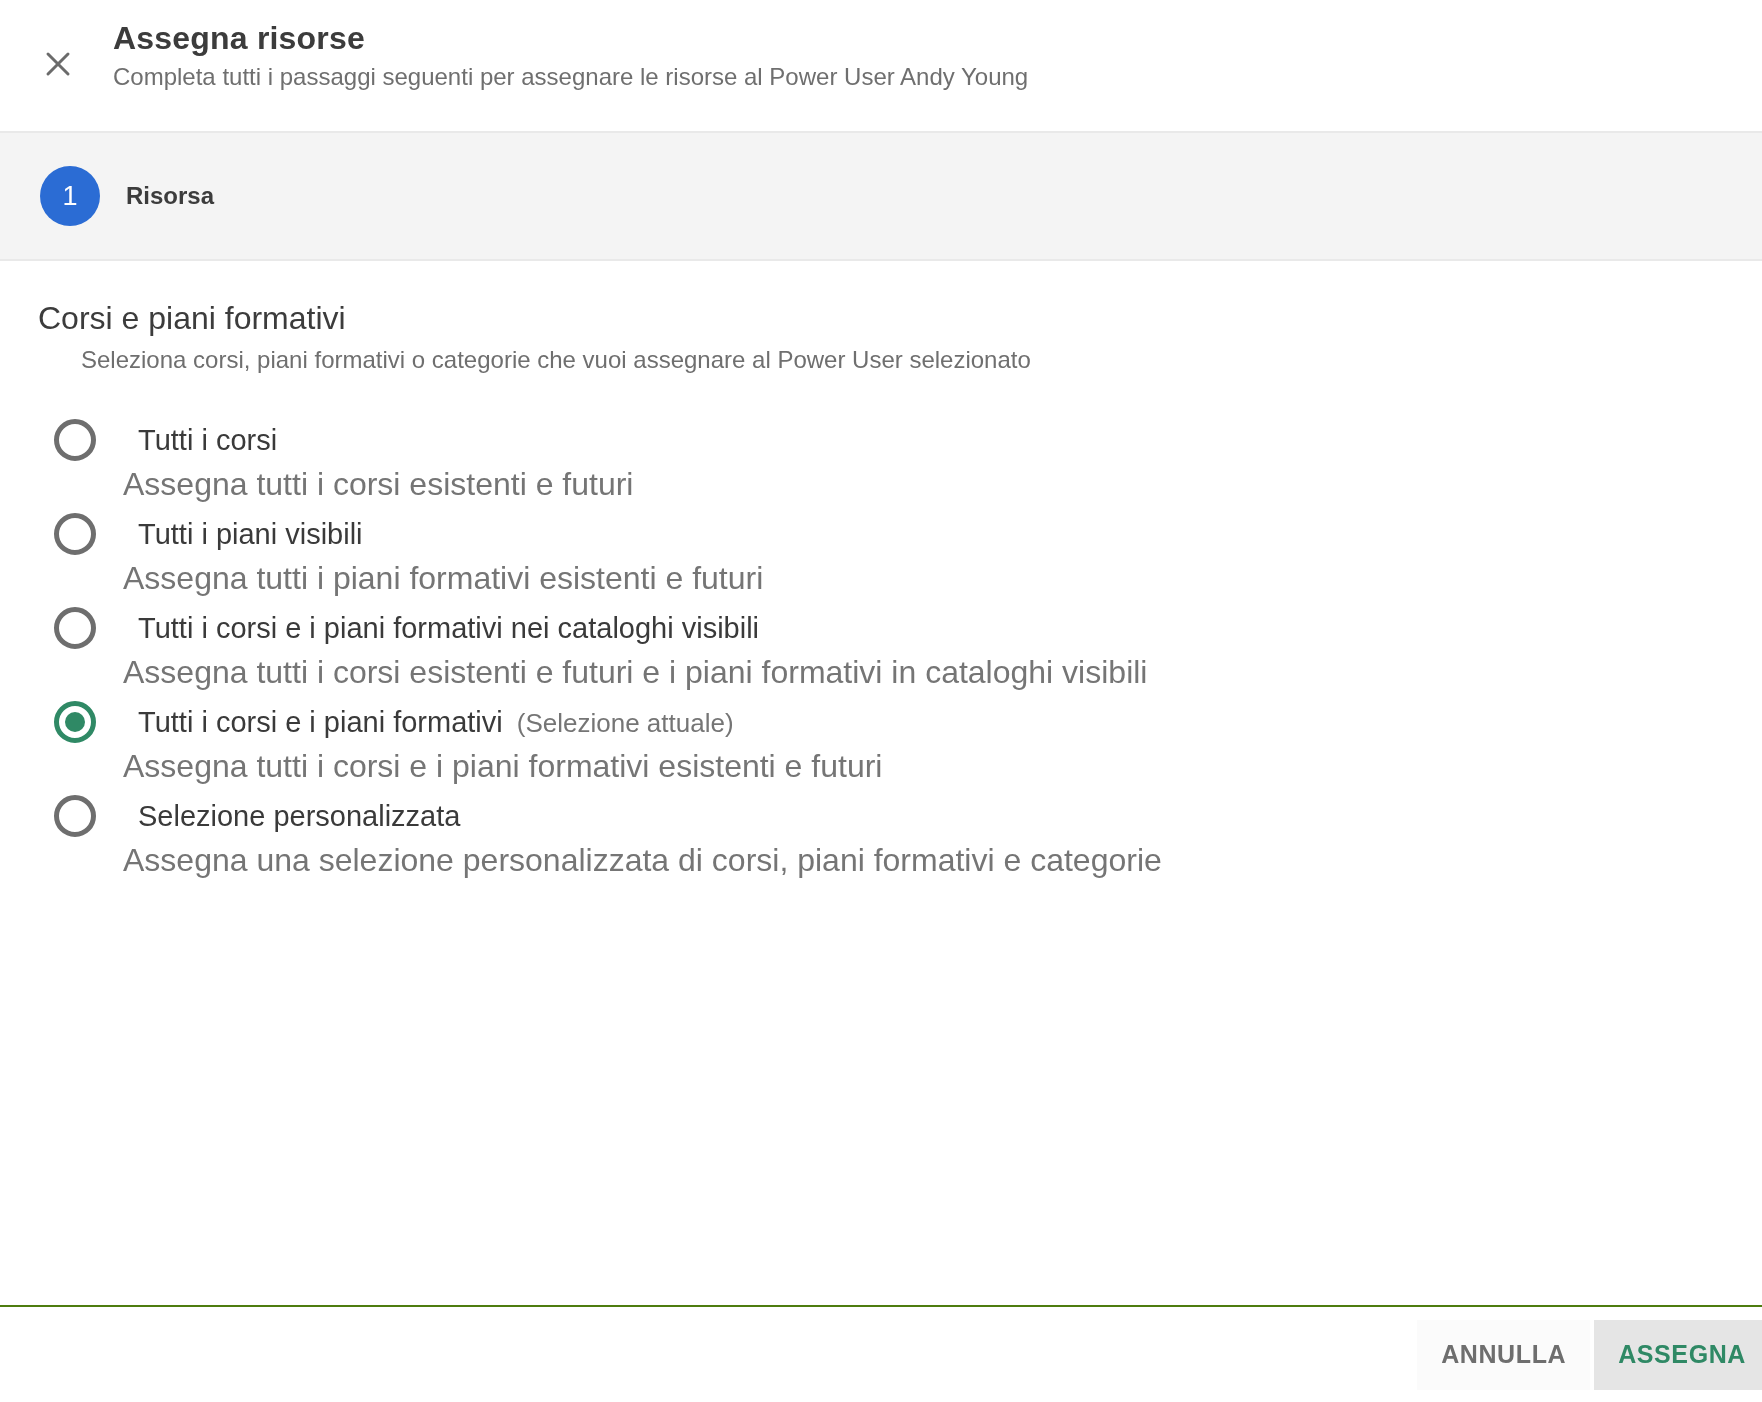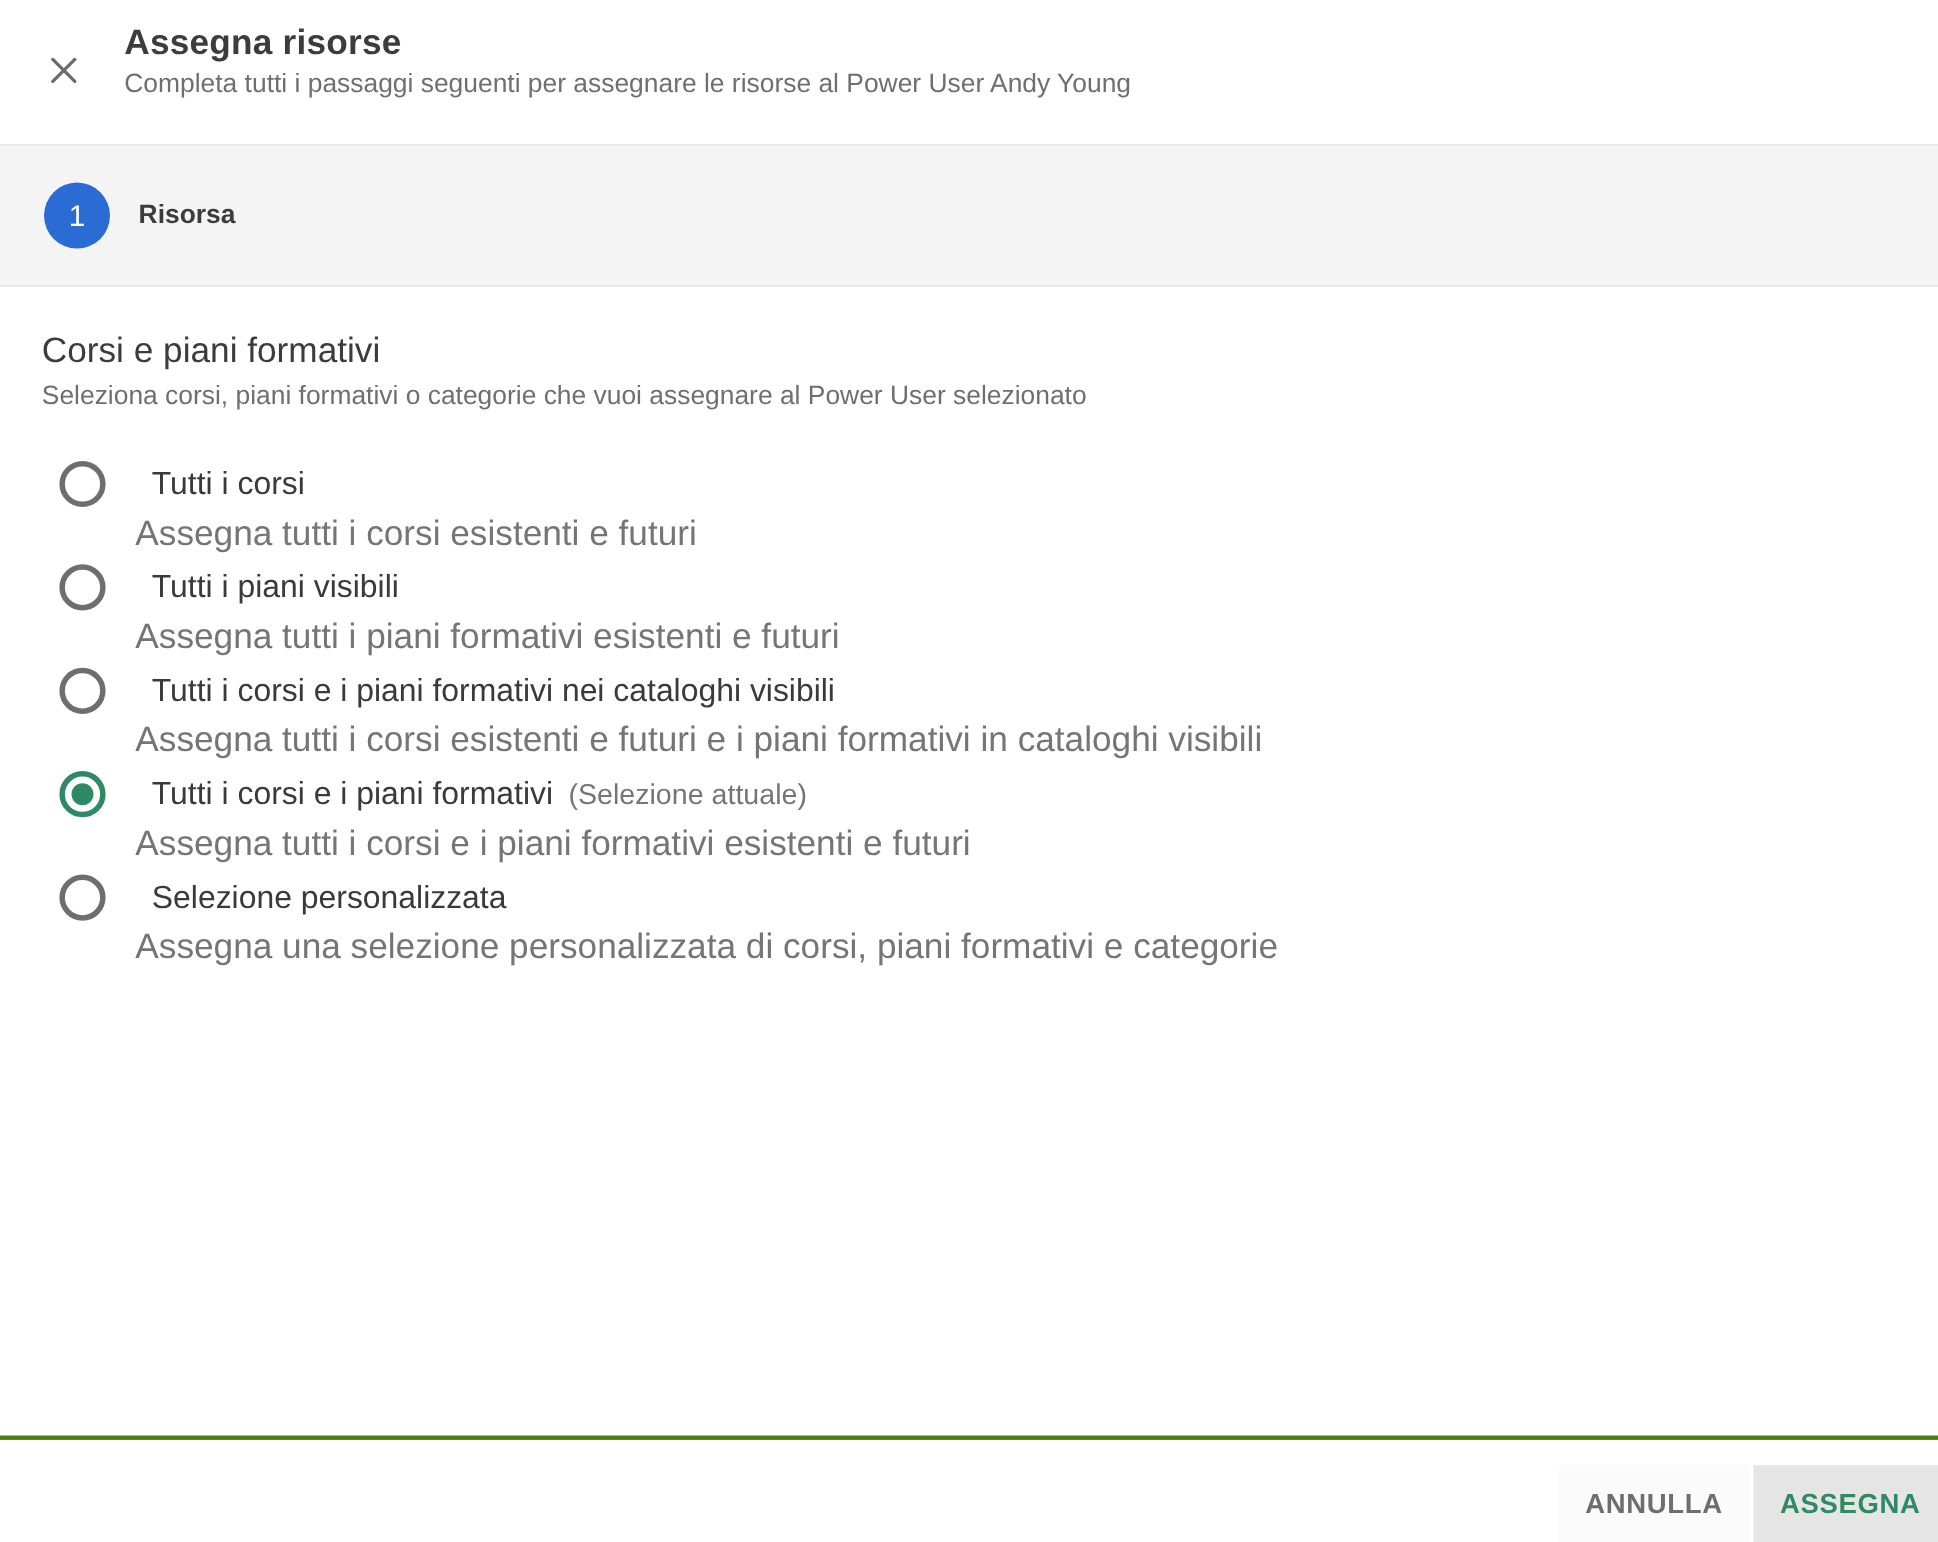--- a/index.html
+++ b/index.html
@@ -81,6 +81,7 @@
     font-size: 24px;
     color: #6f6f6f;
     line-height: 30px;
+    margin-left: 43px;
   }
 
   .option-list { margin-top: 44px; }

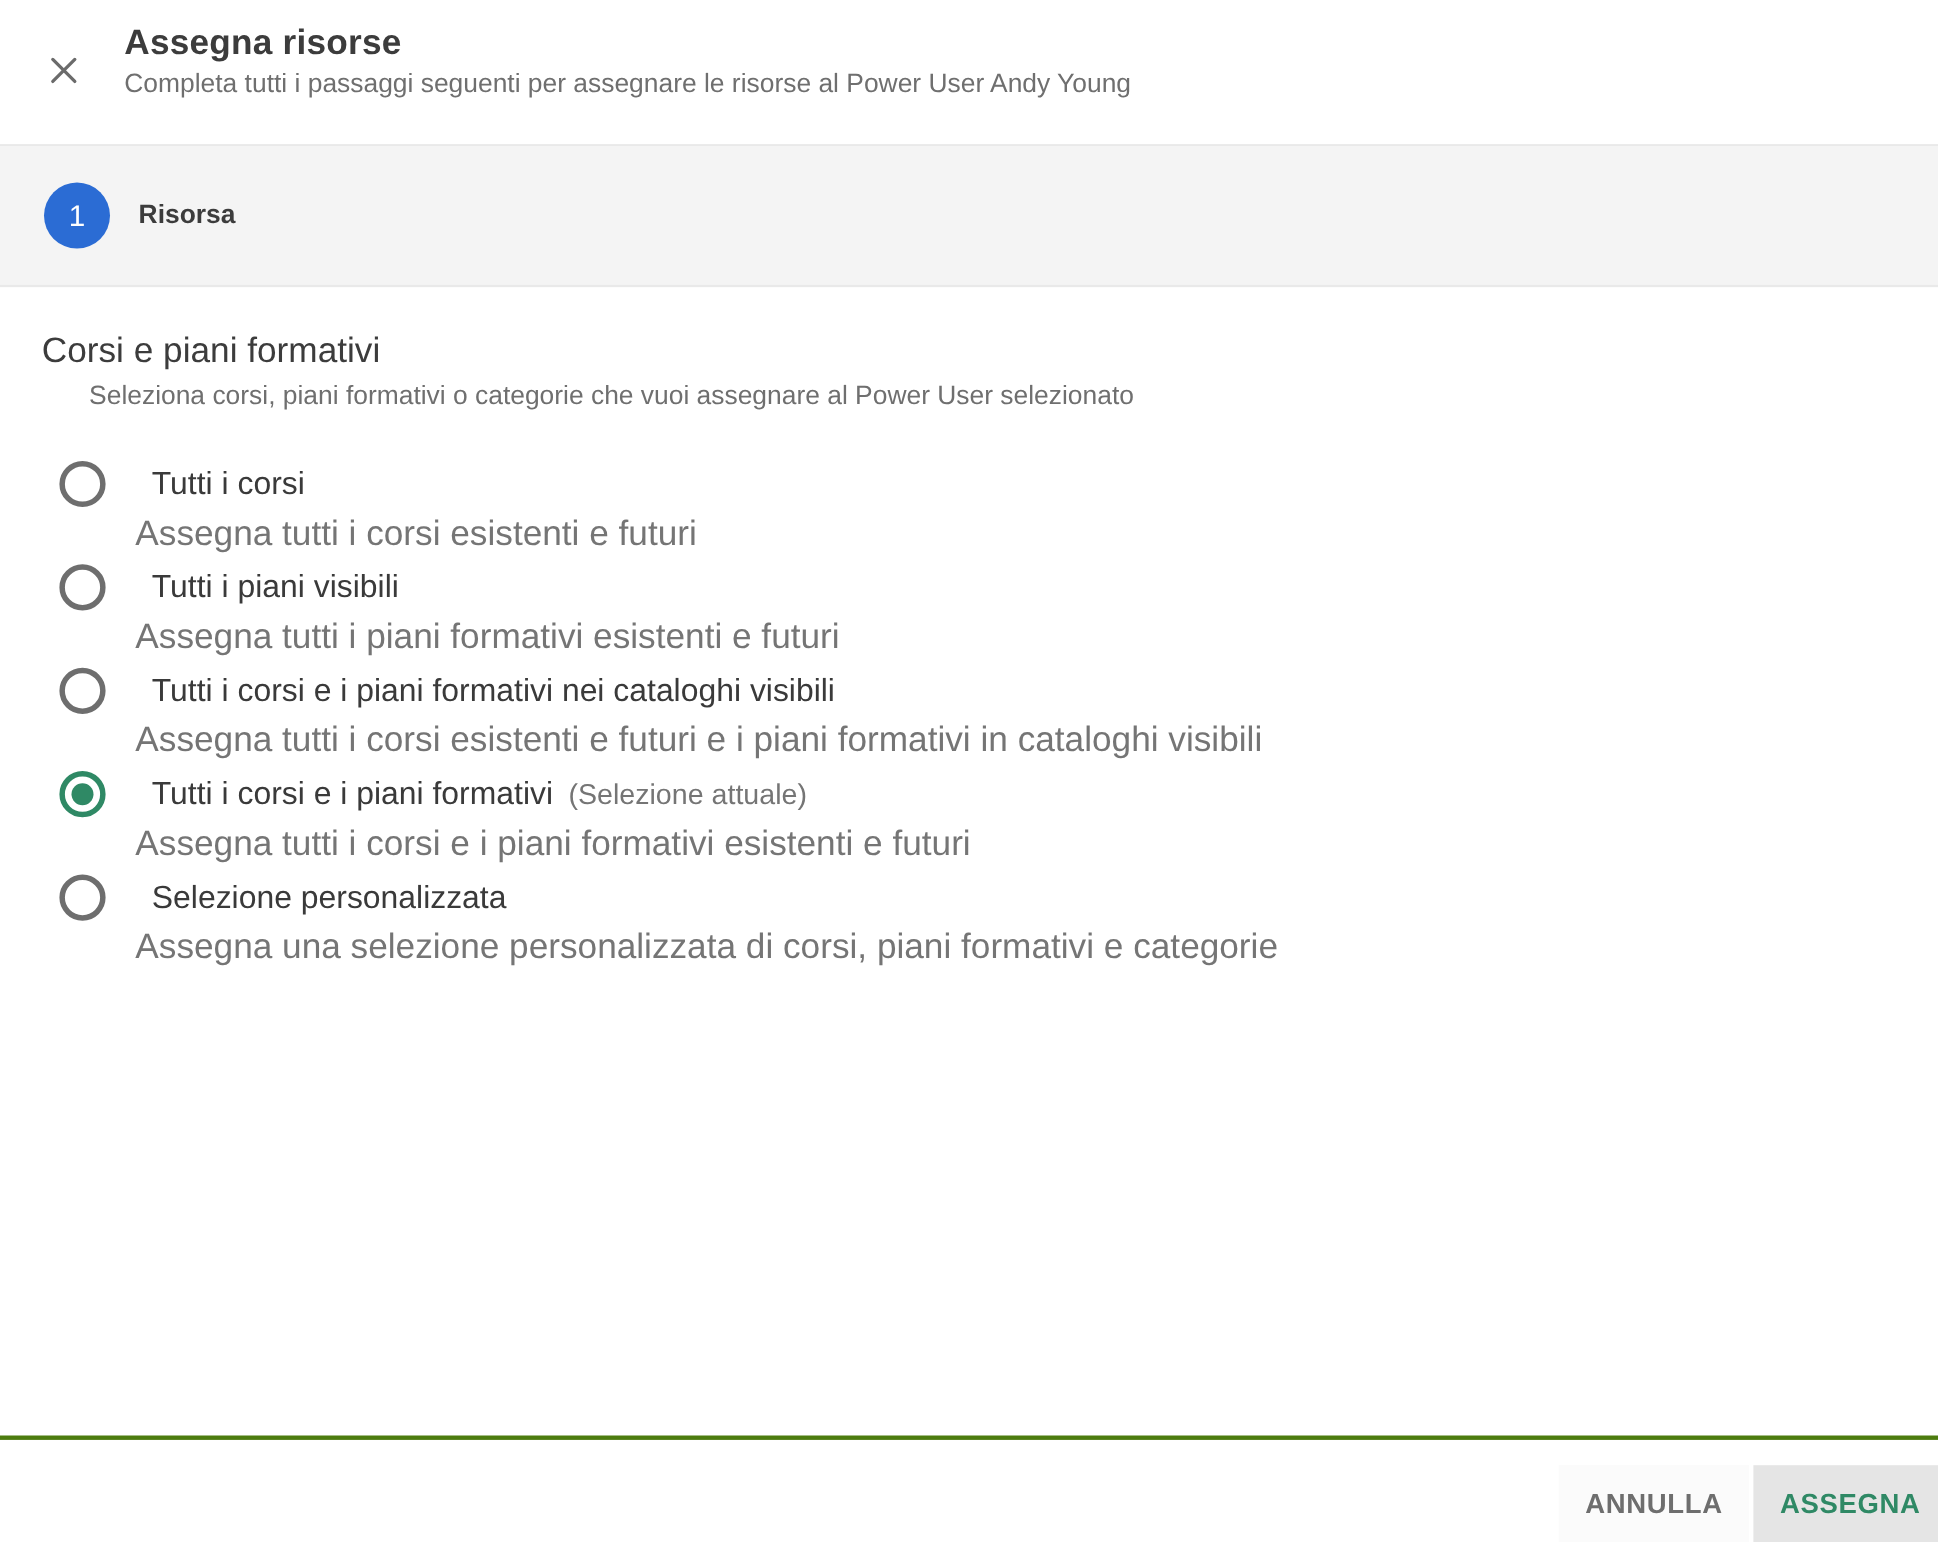--- a/index.html
+++ b/index.html
@@ -128,10 +128,10 @@
     left: 0; bottom: 0;
     width: 100%;
     height: 97px;
-    border-top: 4px solid #4d7c0f;
+    border-top: 2px solid #4d7c0f;
     background: #ffffff;
     display: flex;
-    align-items: flex-end;
+    align-items: center;
     justify-content: flex-end;
   }
   .footer-btn {

